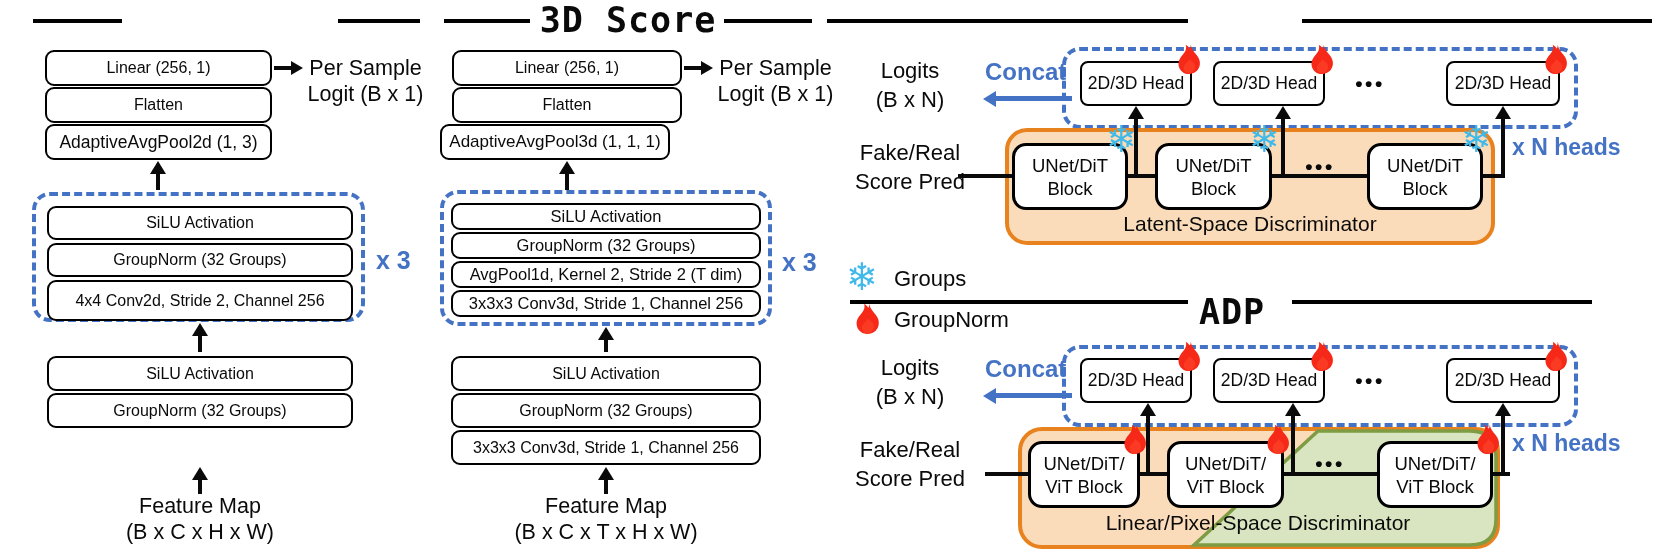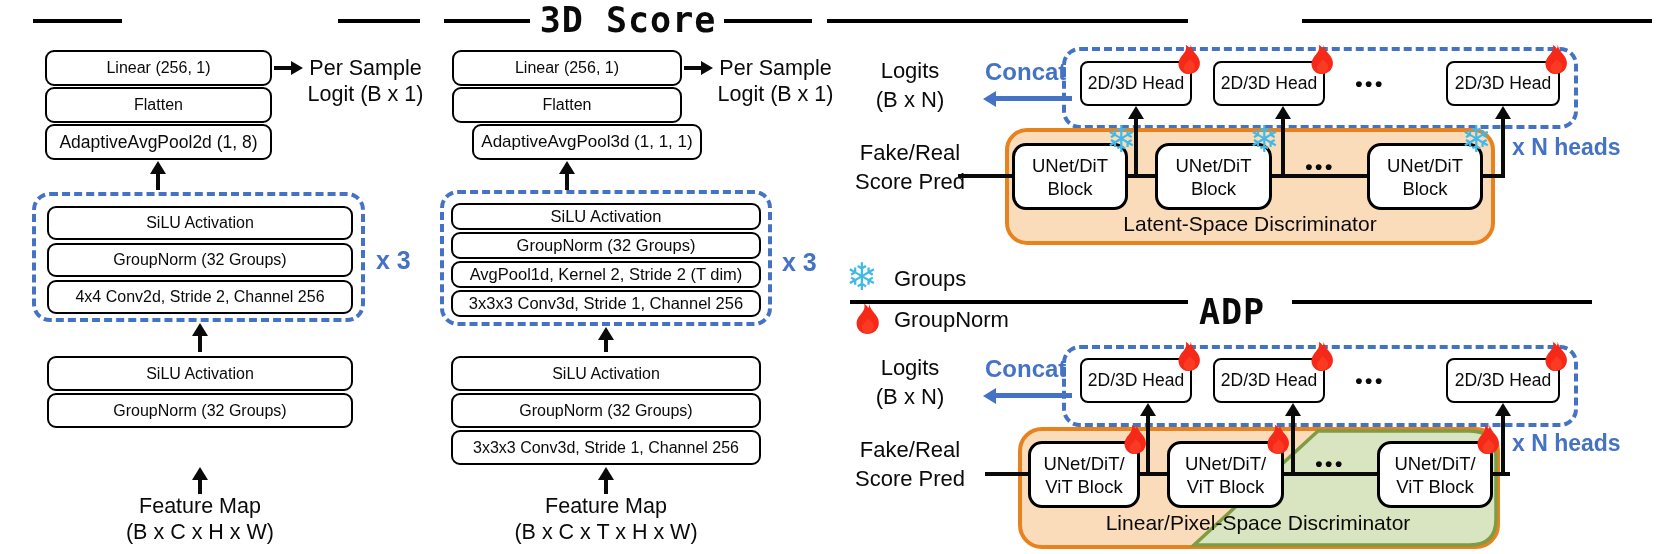--- a/index.html
+++ b/index.html
@@ -65,7 +65,7 @@
 
   <div class="nbox fs18" style="left:45px;top:50px;width:227px;height:36px">Linear (256, 1)</div>
   <div class="nbox fs18" style="left:45px;top:87px;width:227px;height:36px">Flatten</div>
-  <div class="nbox fs175" style="left:45px;top:124px;width:227px;height:36px">AdaptiveAvgPool2d (1, 8)</div>
+  <div class="nbox fs175" style="left:45px;top:124px;width:227px;height:36px">AdaptiveAvgPool2d (1, 3)</div>
 
   <div class="hright" style="left:274px;top:66px;width:17px"></div>
   <div class="center2 lbl21" style="left:298px;top:55px;width:135px">

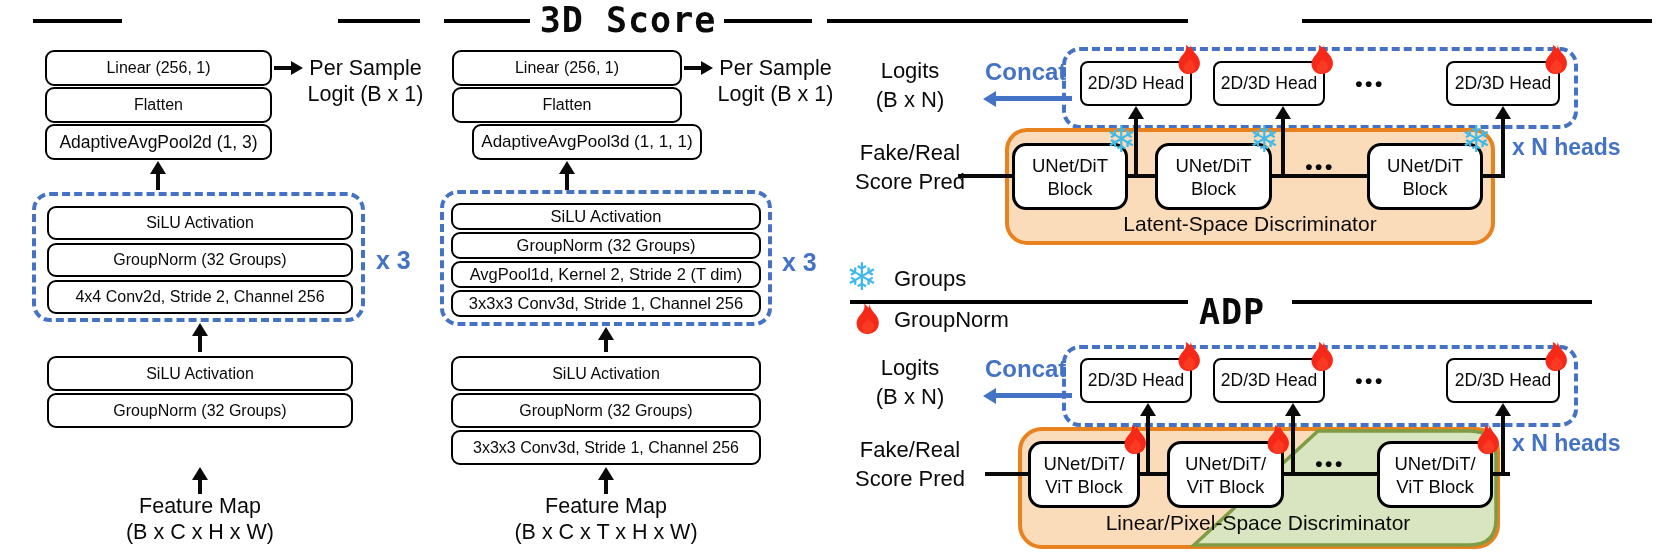--- a/index.html
+++ b/index.html
@@ -98,7 +98,7 @@
 
   <div class="nbox fs18" style="left:452px;top:50px;width:230px;height:36px">Linear (256, 1)</div>
   <div class="nbox fs18" style="left:452px;top:87px;width:230px;height:36px">Flatten</div>
-  <div class="nbox fs17" style="left:472px;top:124px;width:230px;height:36px">AdaptiveAvgPool3d (1, 1, 1)</div>
+  <div class="nbox fs17" style="left:440px;top:124px;width:230px;height:36px">AdaptiveAvgPool3d (1, 1, 1)</div>
 
   <div class="hright" style="left:684px;top:66px;width:17px"></div>
   <div class="center2 lbl21" style="left:708px;top:55px;width:135px">

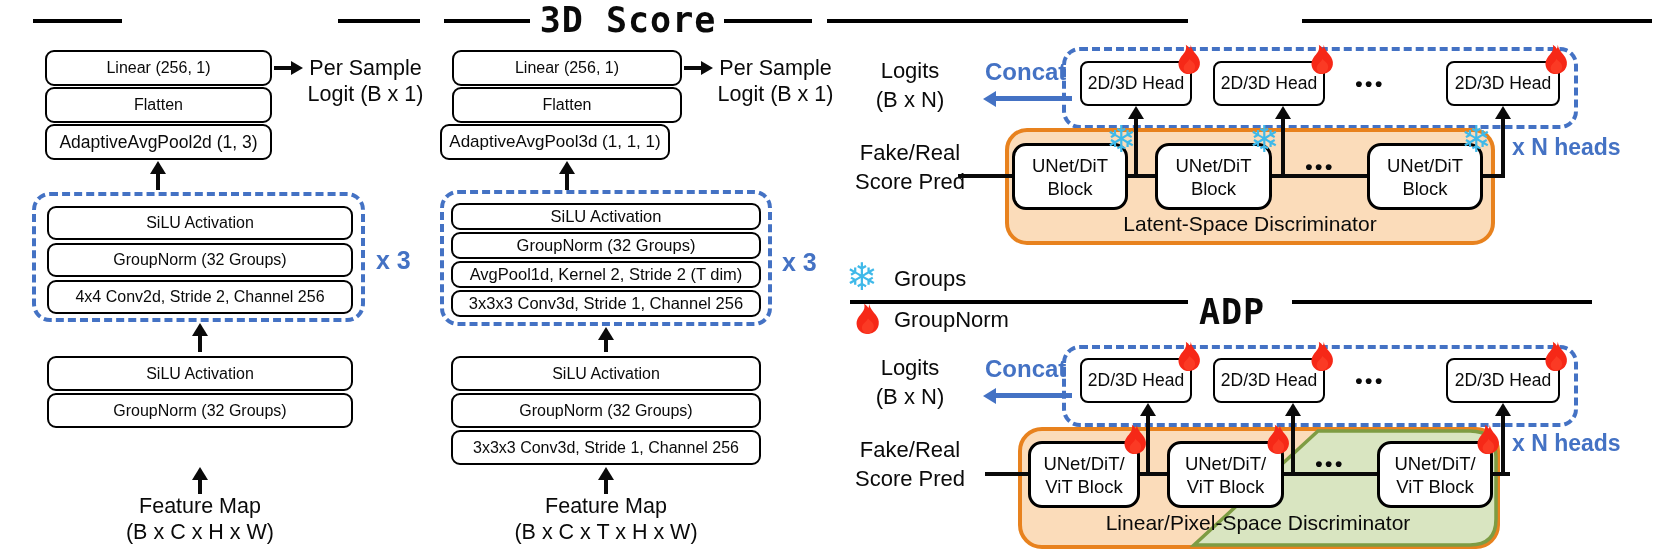--- a/index.html
+++ b/index.html
@@ -78,7 +78,7 @@
   <div class="dashbox" style="left:32px;top:192px;width:333px;height:130px"></div>
   <div class="nbox fs18" style="left:47px;top:206px;width:306px;height:34px">SiLU Activation</div>
   <div class="nbox fs18" style="left:47px;top:243px;width:306px;height:34px">GroupNorm (32 Groups)</div>
-  <div class="nbox fs18" style="left:47px;top:280px;width:306px;height:34px">4x4 Conv2d, Stride 2, Channel 256</div>
+  <div class="nbox fs18" style="left:47px;top:280px;width:306px;height:41px">4x4 Conv2d, Stride 2, Channel 256</div>
   <div class="bluetext" style="left:376px;top:246px;font-size:25px">x 3</div>
 
   <div class="vup" style="left:198px;top:336px;height:16px"></div>

